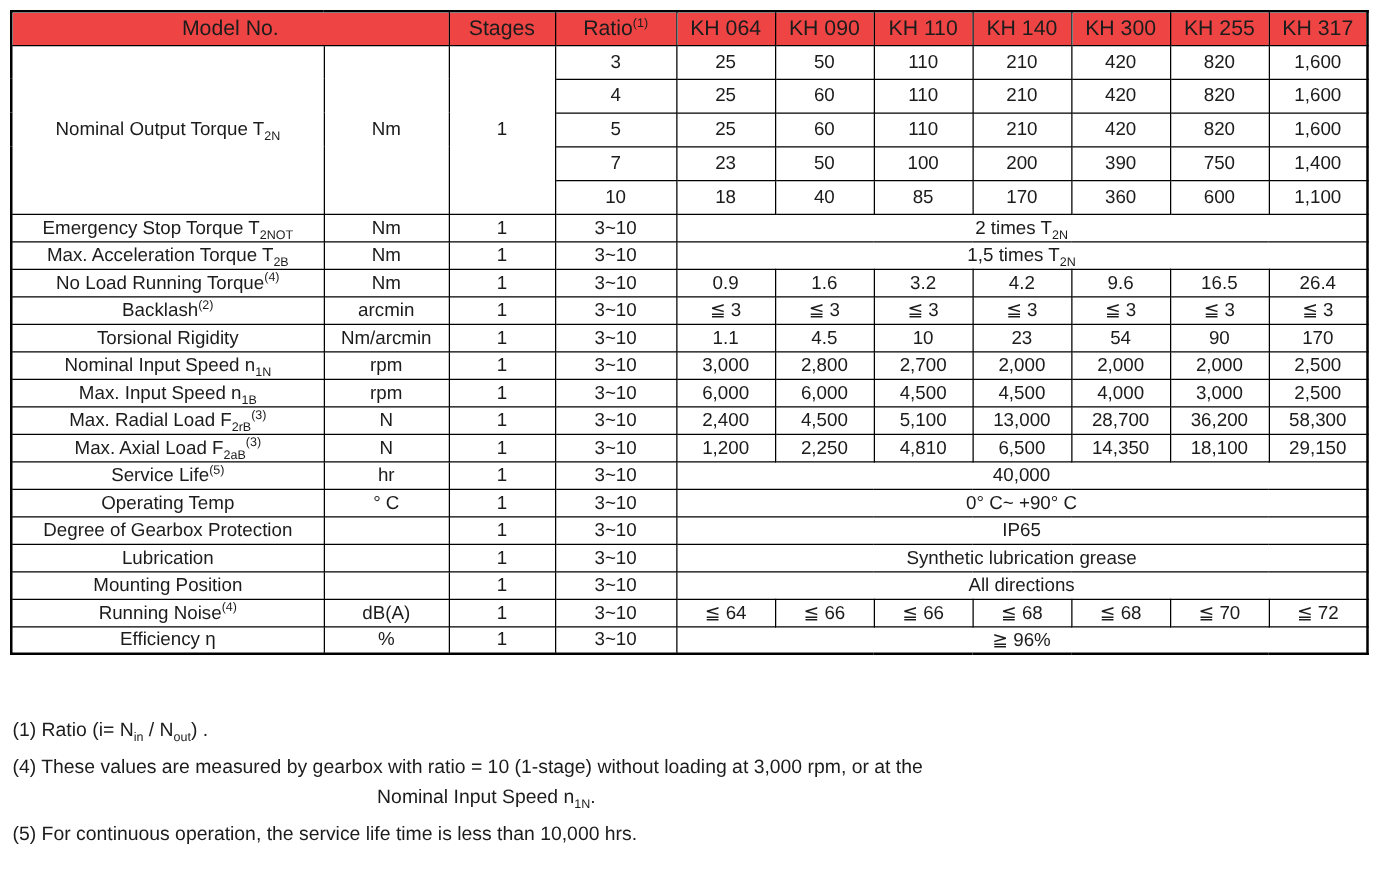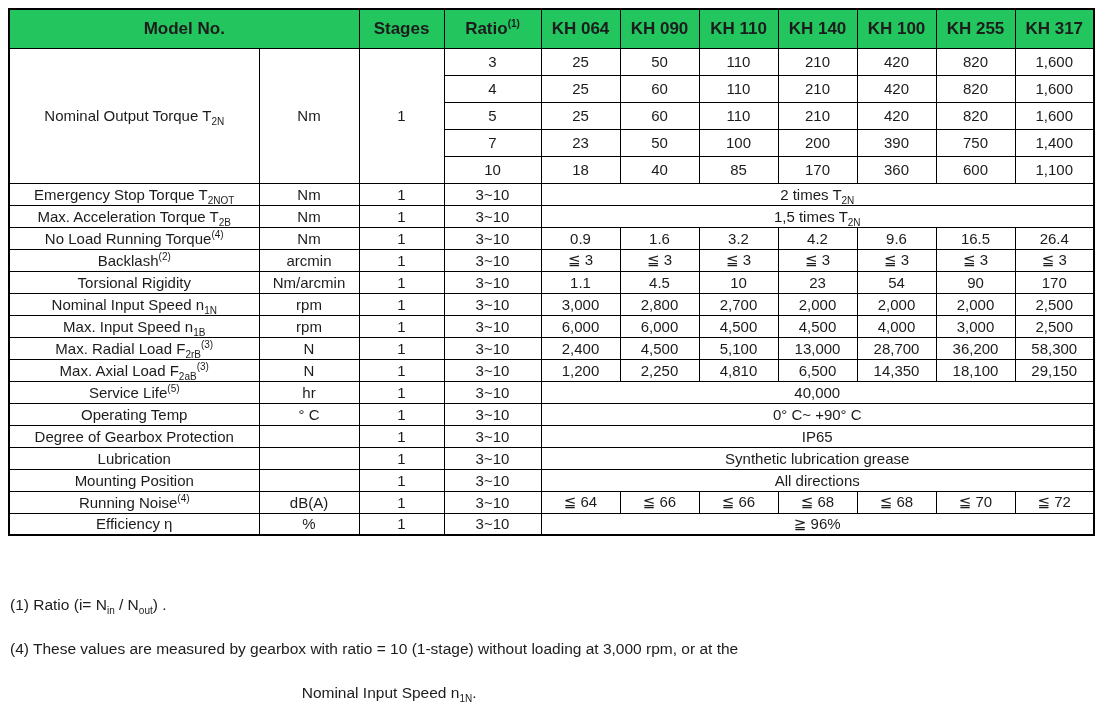--- a/index.html
+++ b/index.html
@@ -29,10 +29,10 @@
     overflow: hidden;
   }
   table.spec th {
-    background: #22c55e;
-    font-weight: bold;
+    background: #ef4444;
+    font-weight: normal;
     font-size: 17px;
-    height: 39px;
+    height: 27px;
   }
   tr.trow td { height: 27px; }
   td.lbl { text-align: left; padding-left: 5px; }

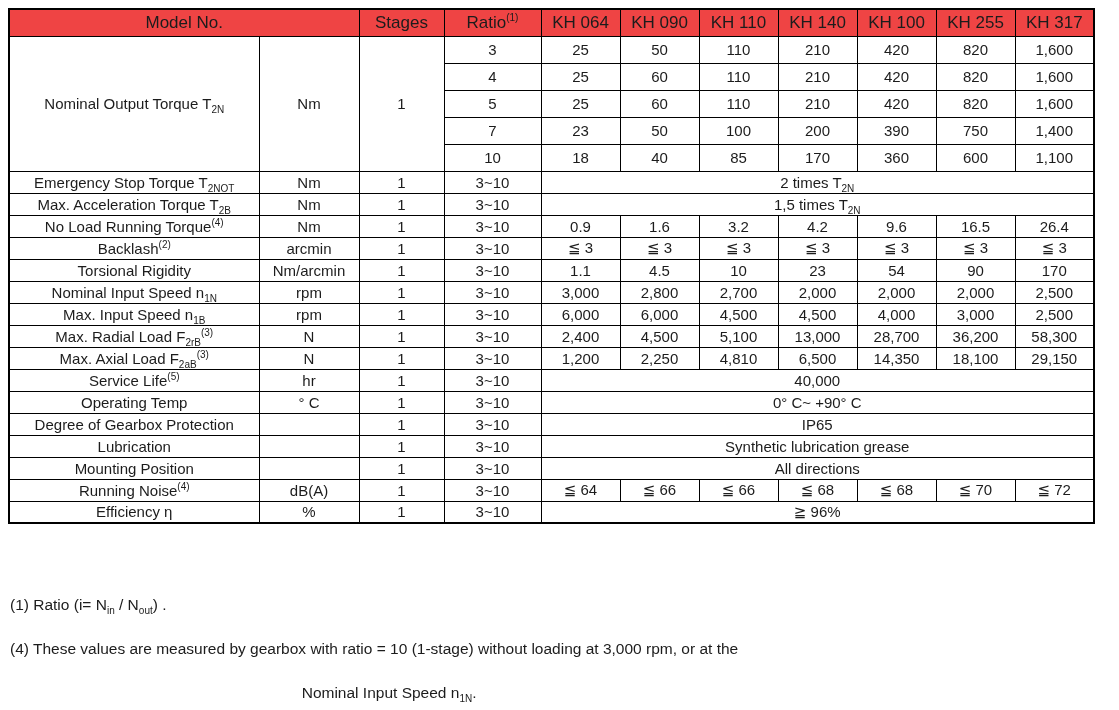--- a/index.html
+++ b/index.html
@@ -81,7 +81,7 @@
     <th>KH 090</th>
     <th>KH 110</th>
     <th>KH 140</th>
-    <th>KH 100</th>
+    <th>KH 300</th>
     <th>KH 255</th>
     <th>KH 317</th>
   </tr>

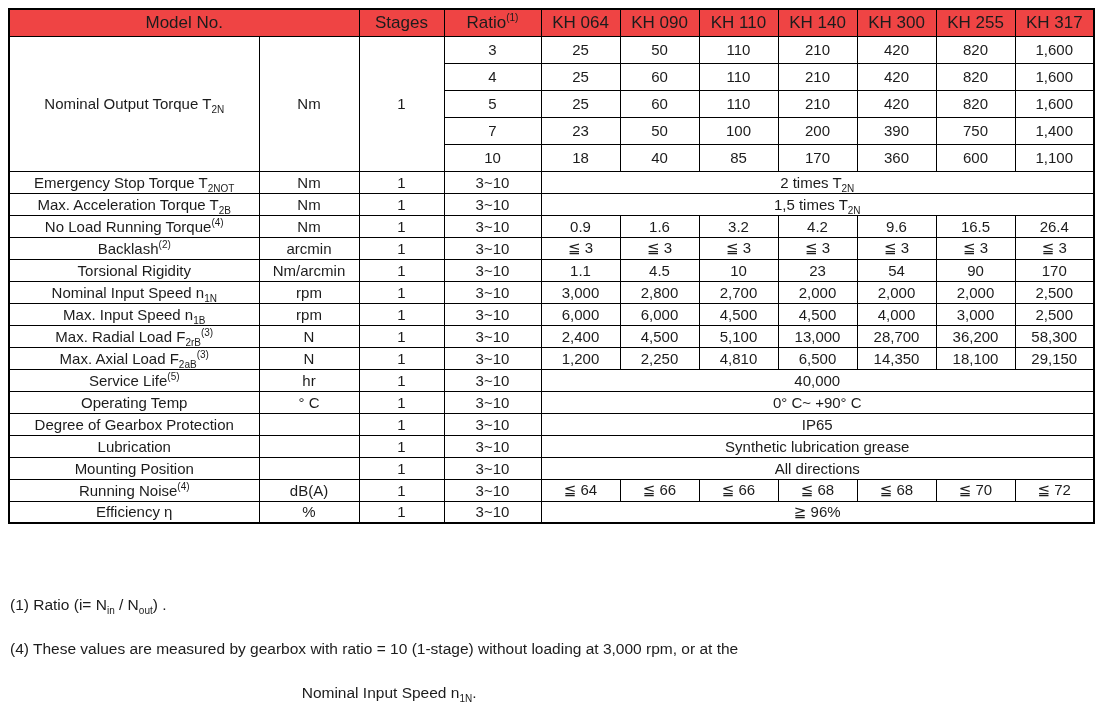--- a/index.html
+++ b/index.html
@@ -47,7 +47,7 @@
     line-height: 24px;
     color: #1c1c1c;
   }
-  .note { white-space: nowrap; margin-top: 20px; }
+  .note { white-space: nowrap; }
   .note.gap-after { margin-bottom: 5px; }
   .note.indent { padding-left: 30px; text-align: center; }
   .note.gap-before { margin-top: 6px; }

